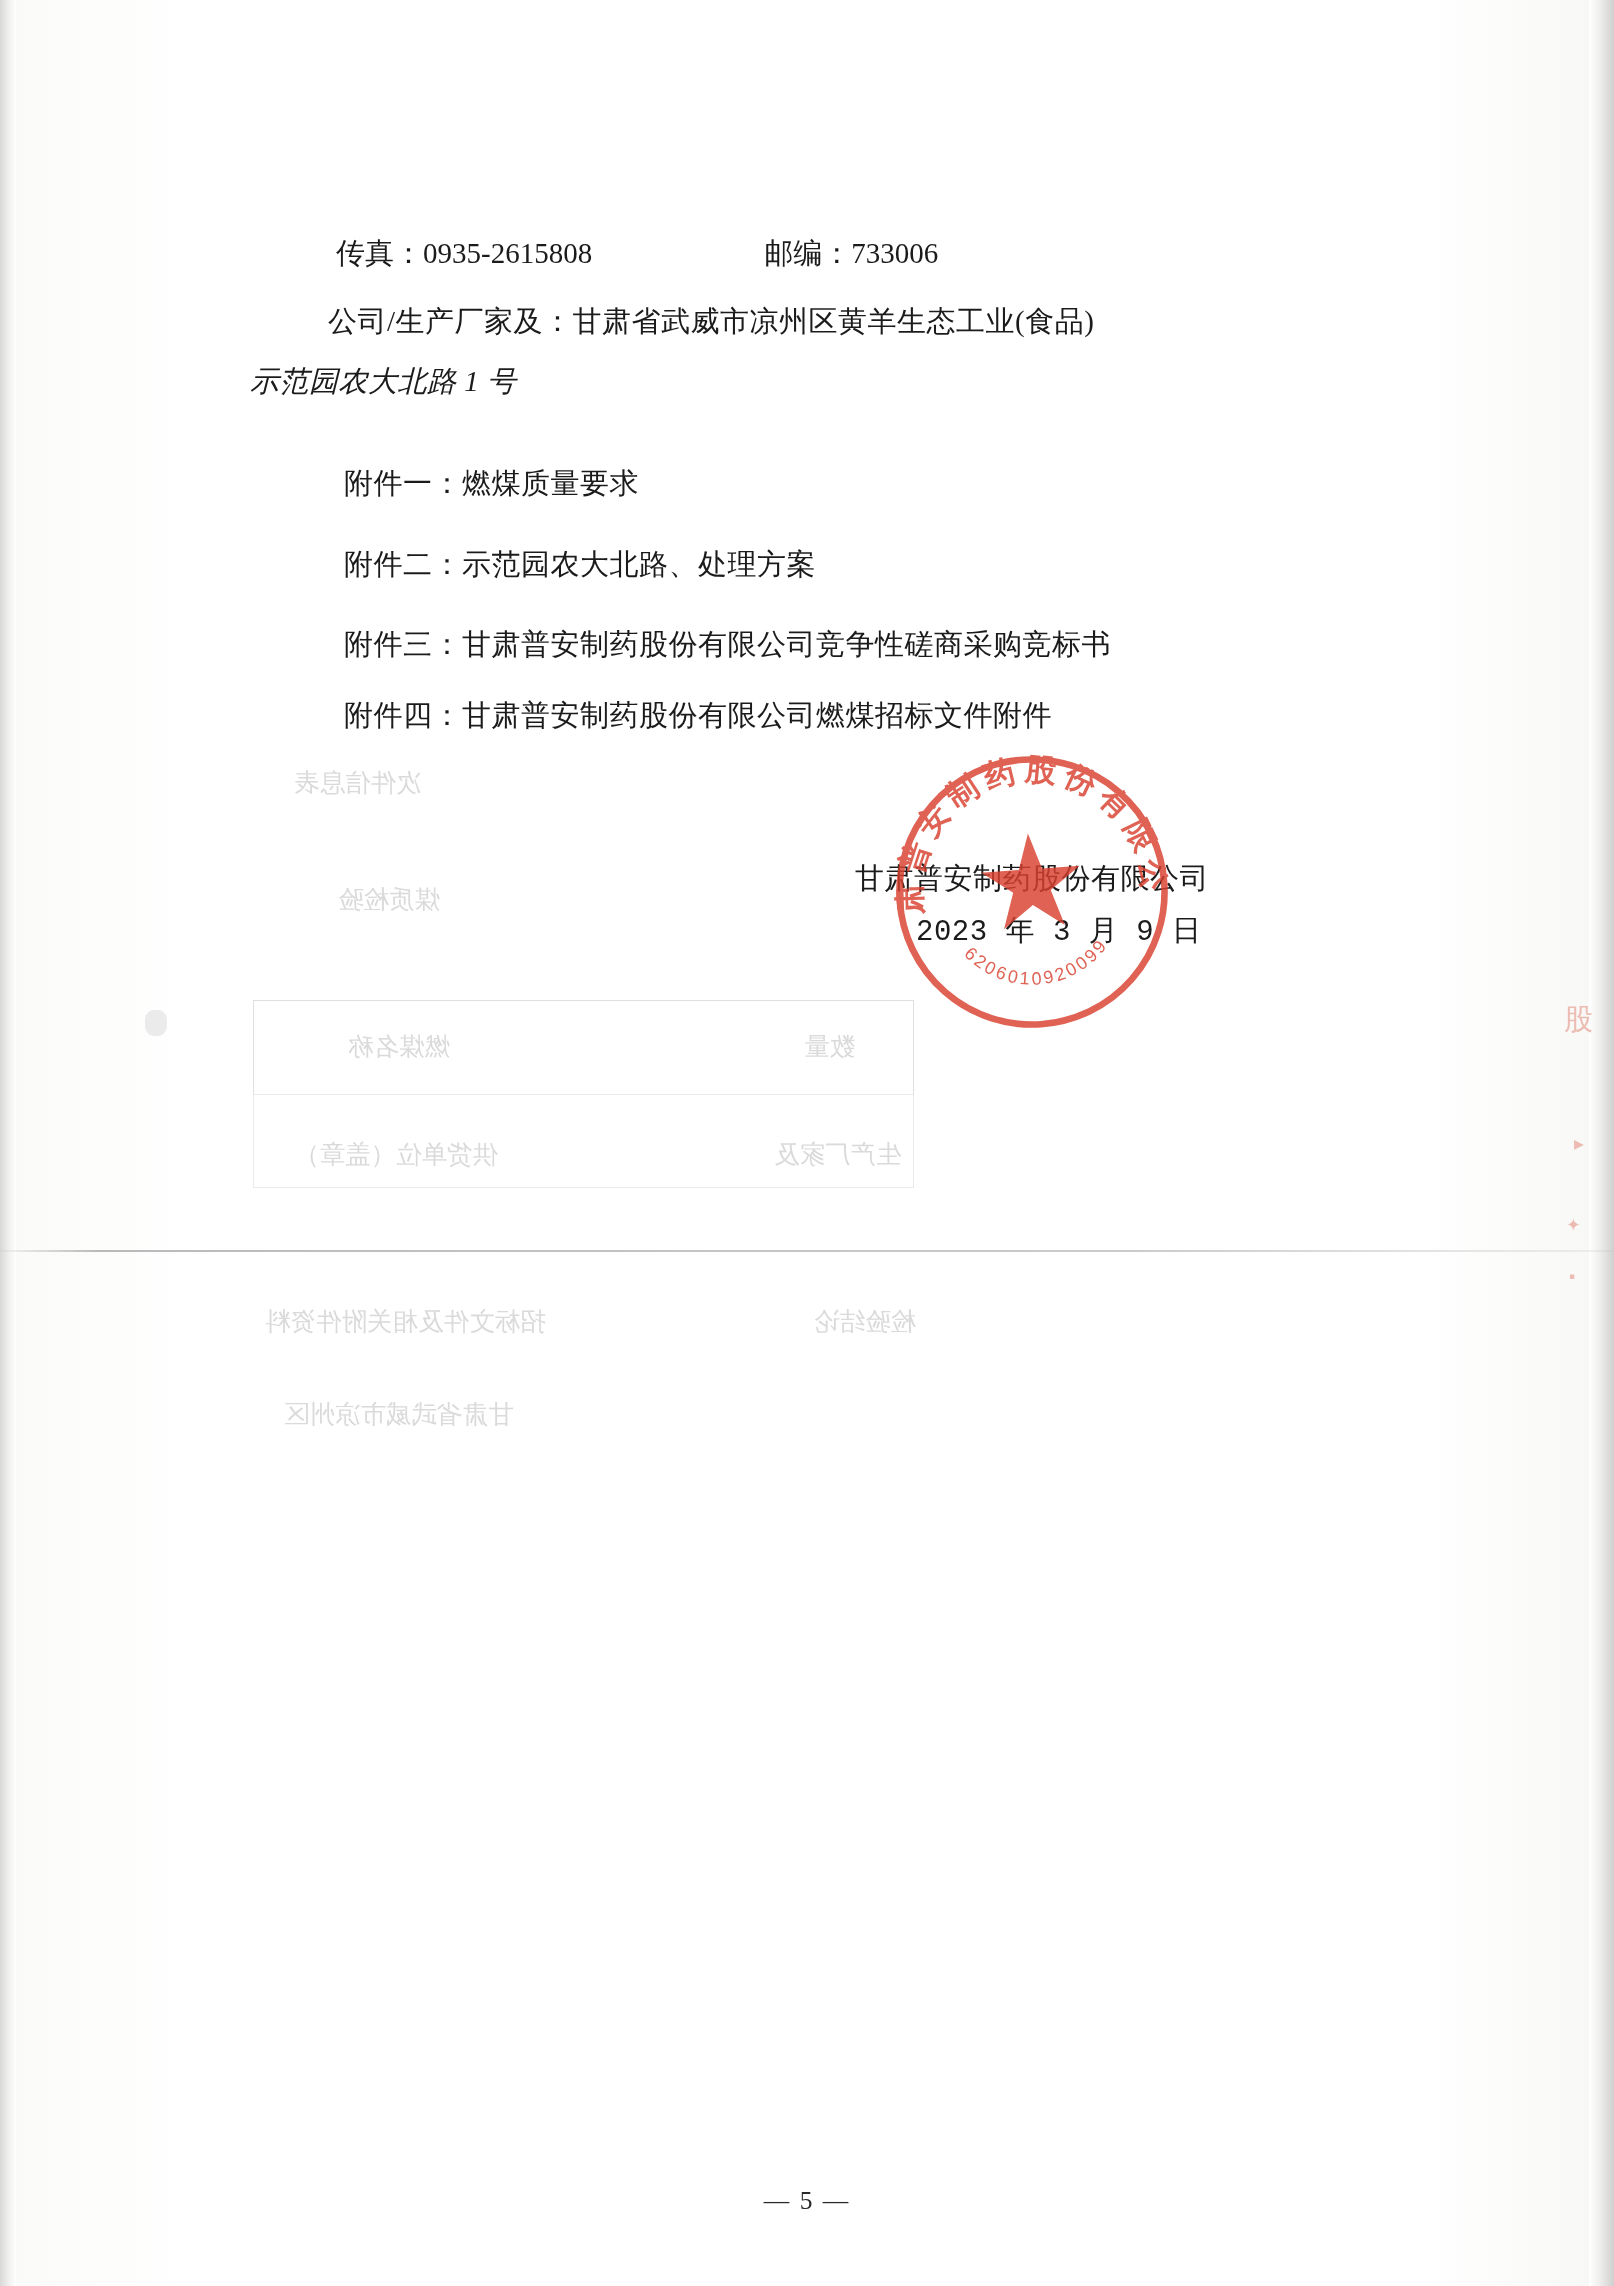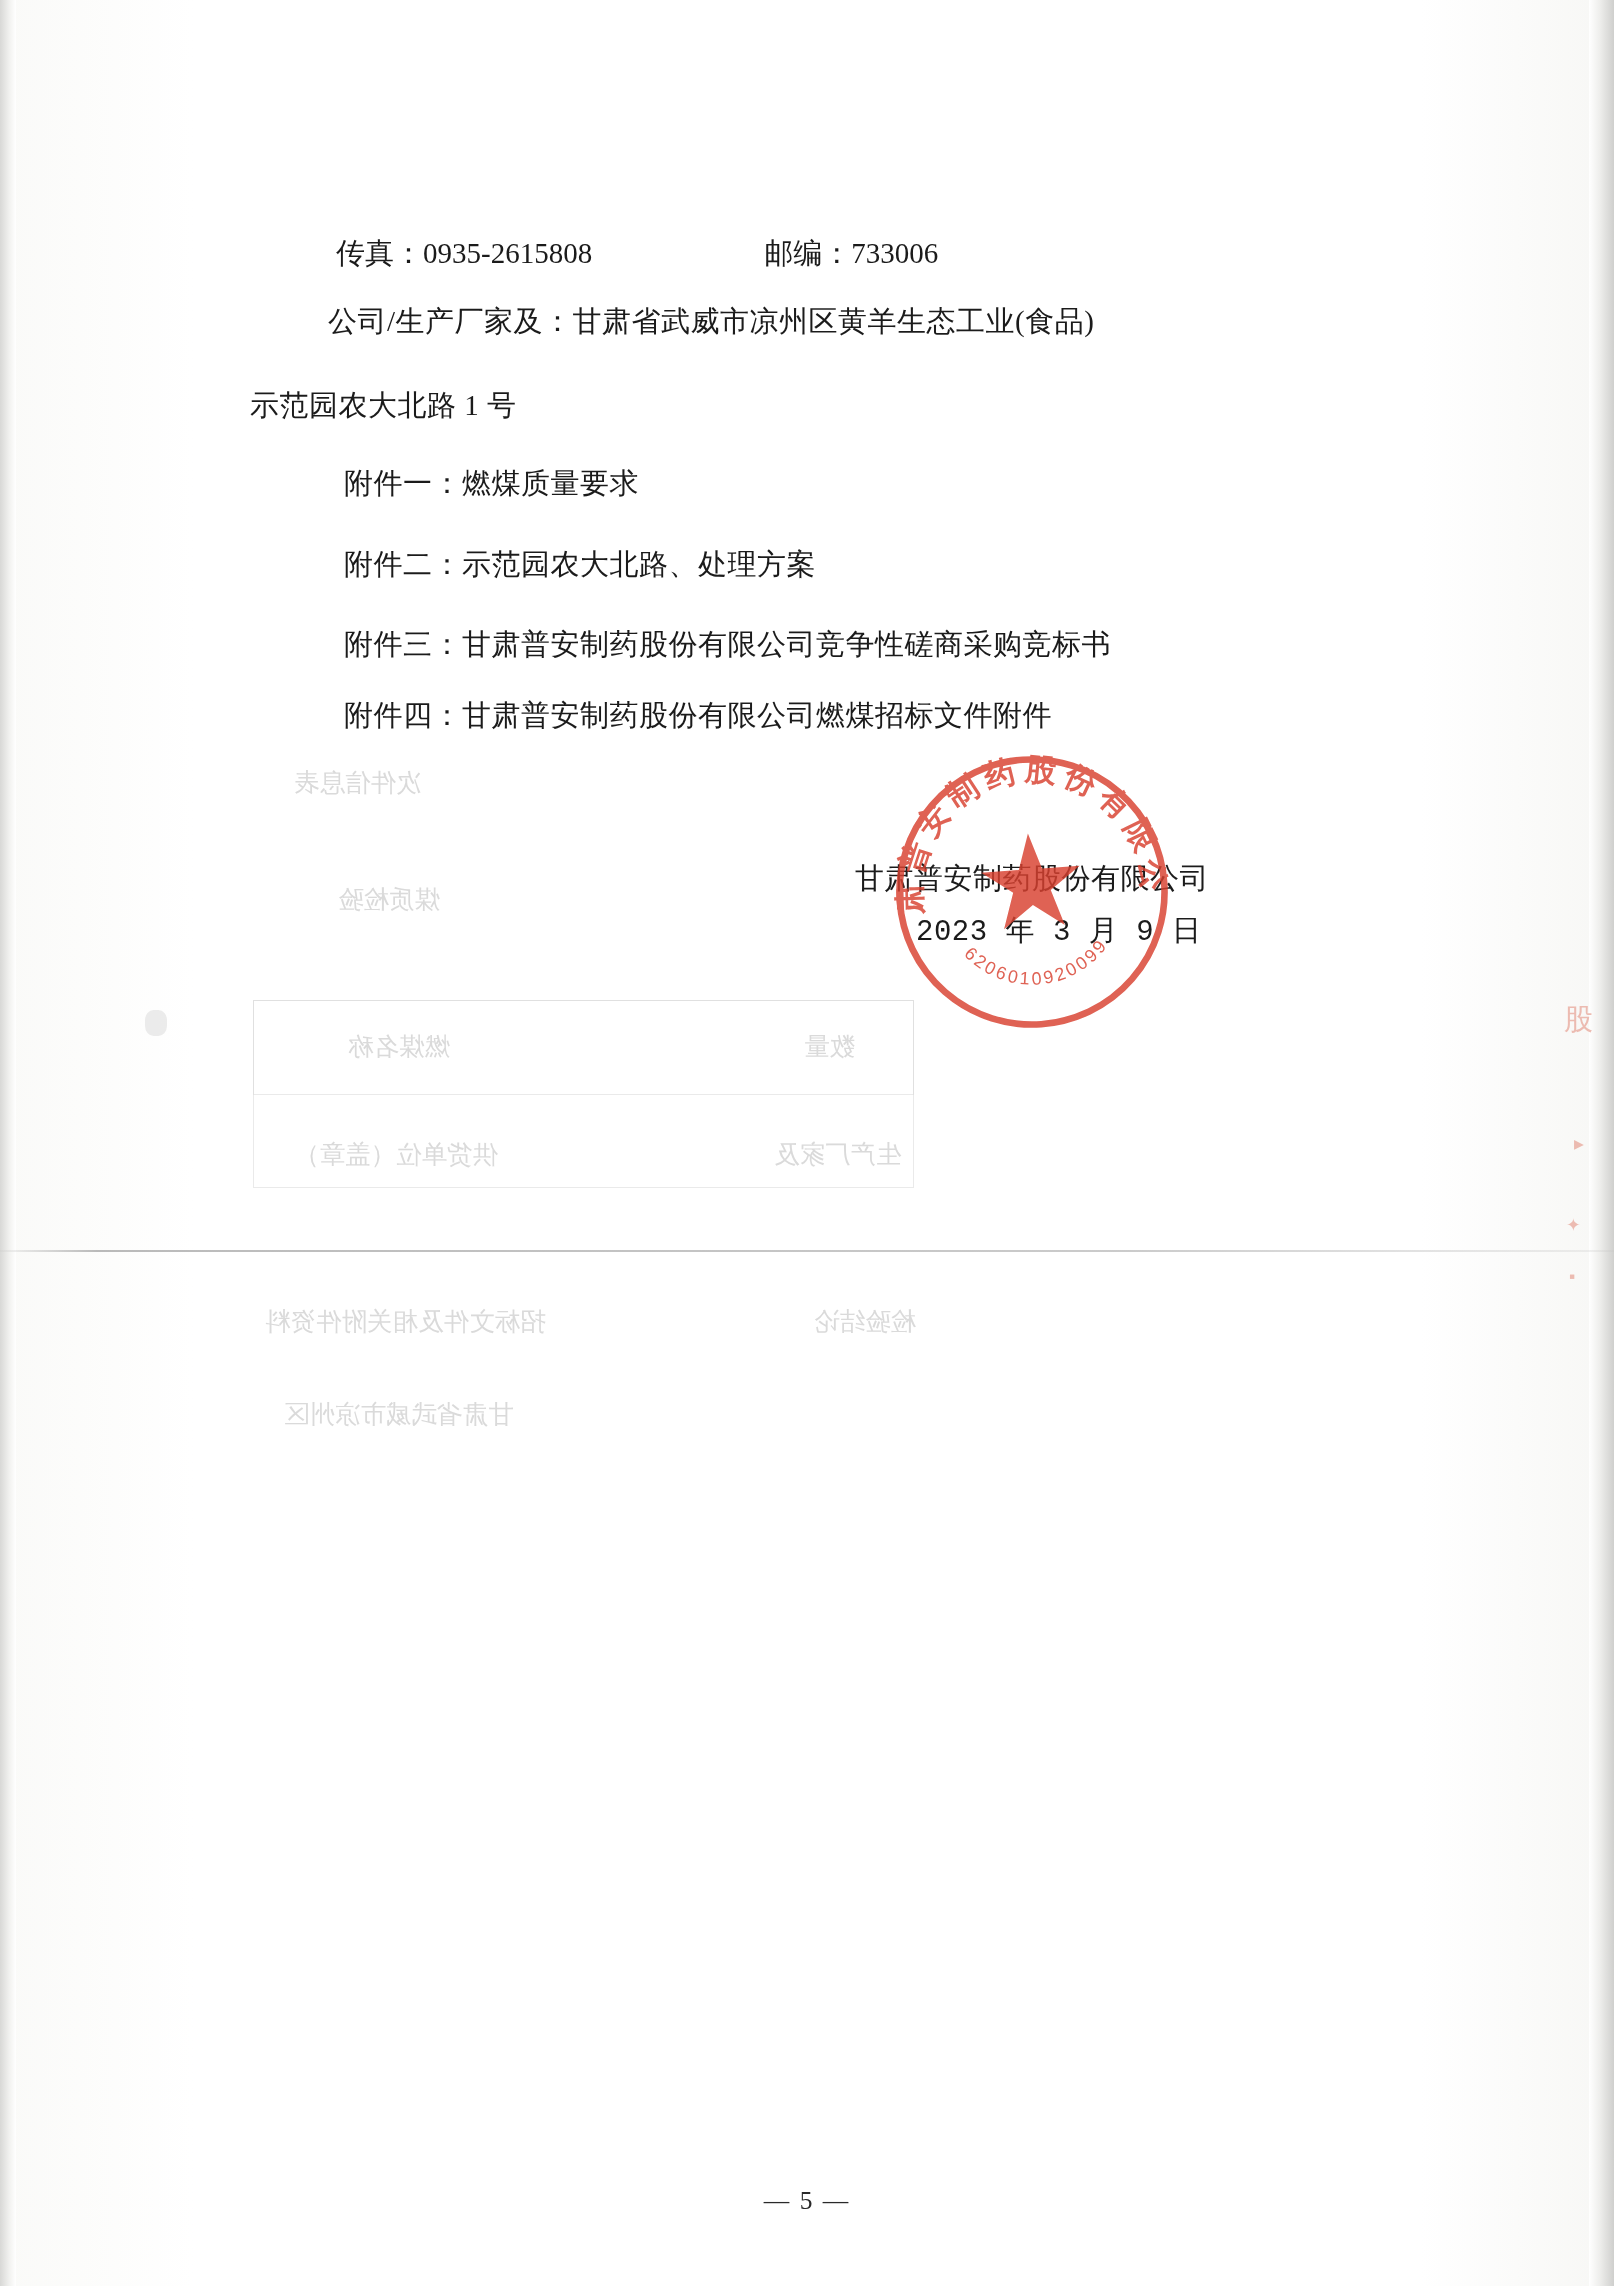--- a/index.html
+++ b/index.html
@@ -79,7 +79,7 @@
   }
 
   .addr-1 { left: 328px; top: 304px; }
-  .addr-2 { left: 250px; top: 388px; }
+  .addr-2 { left: 250px; top: 364px; font-style: italic; }
 
   .attach { left: 344px; }
   .attach-1 { top: 466px; }

